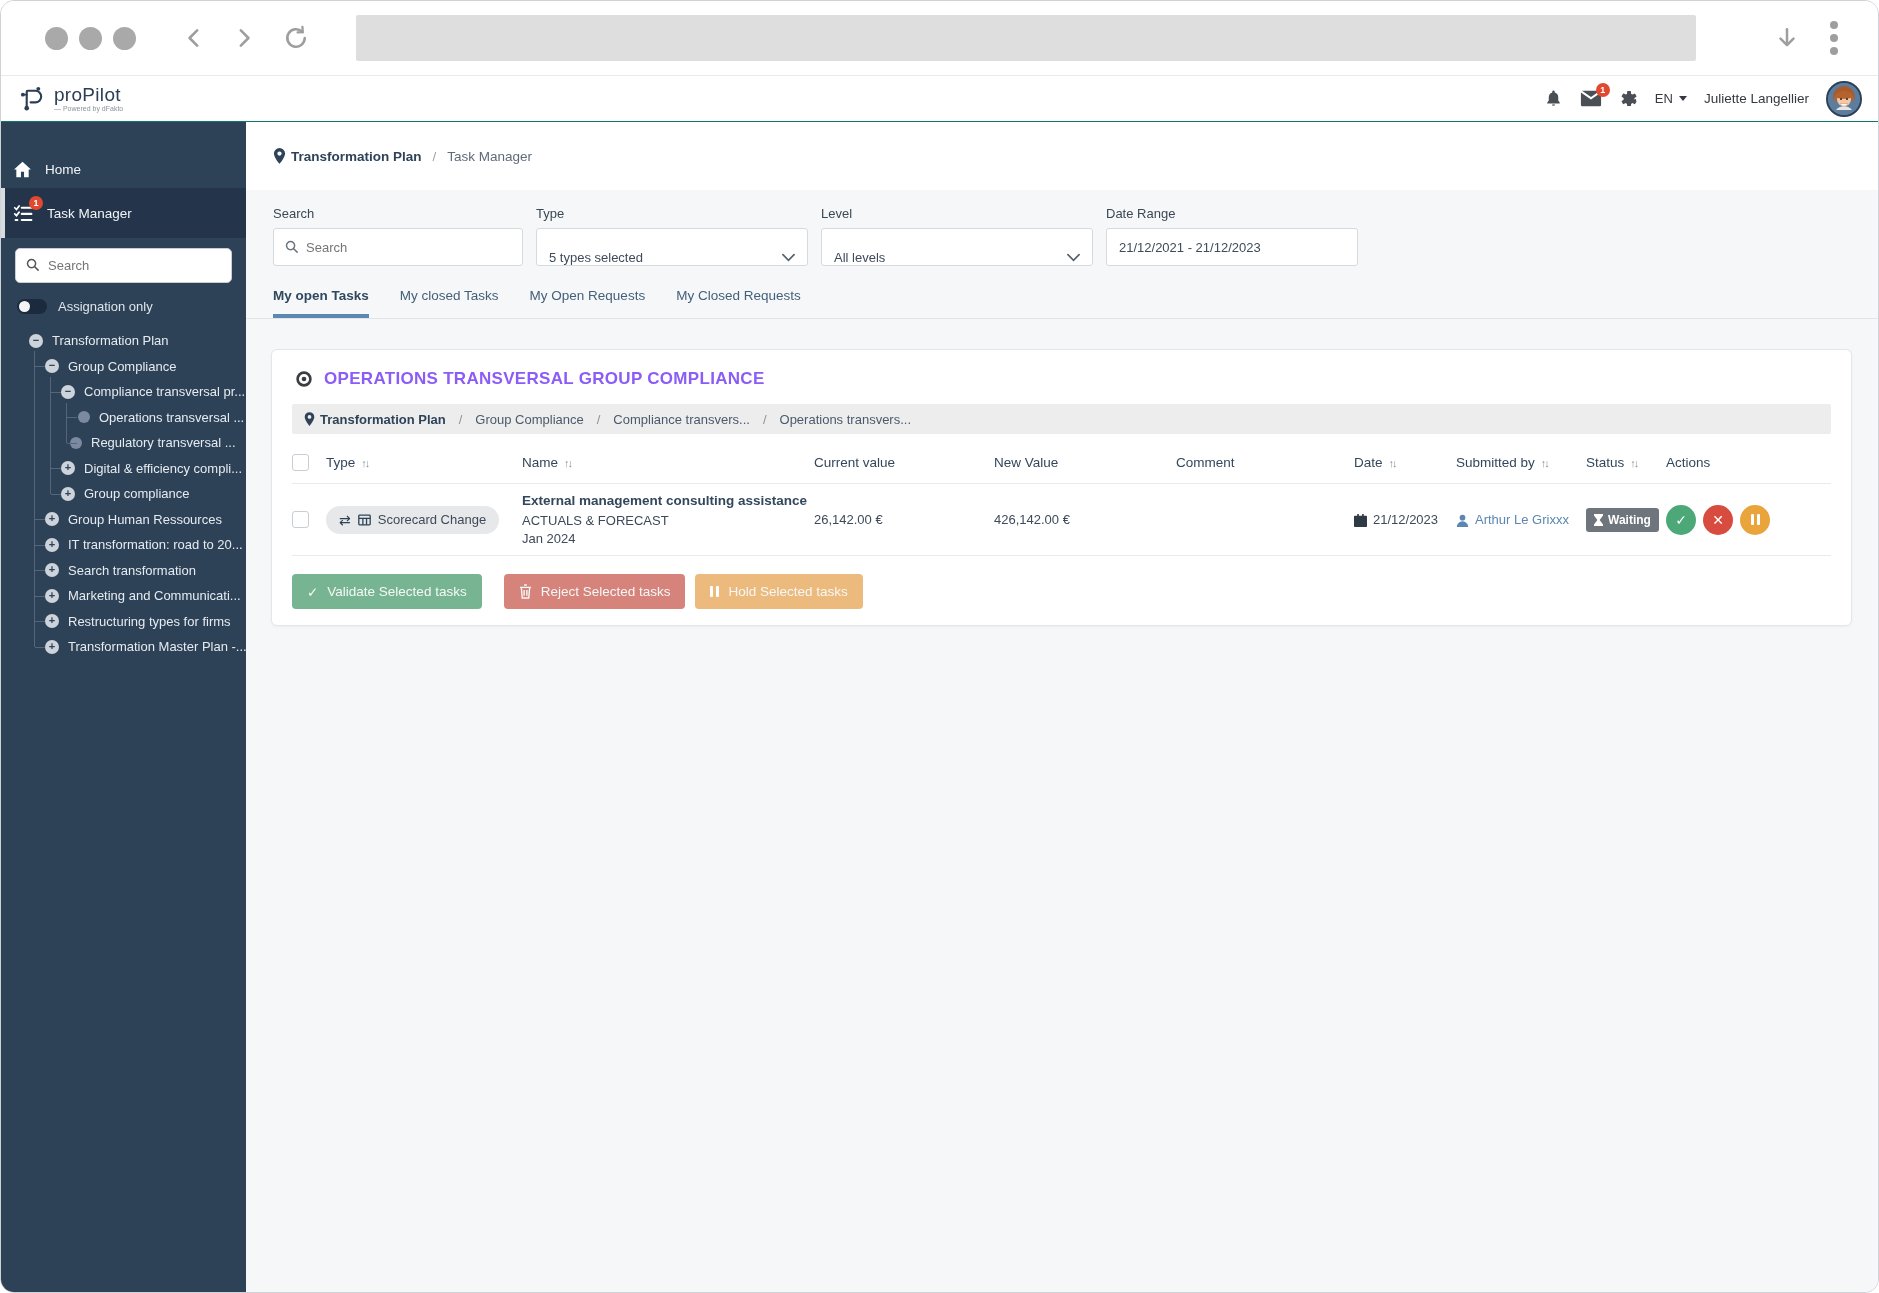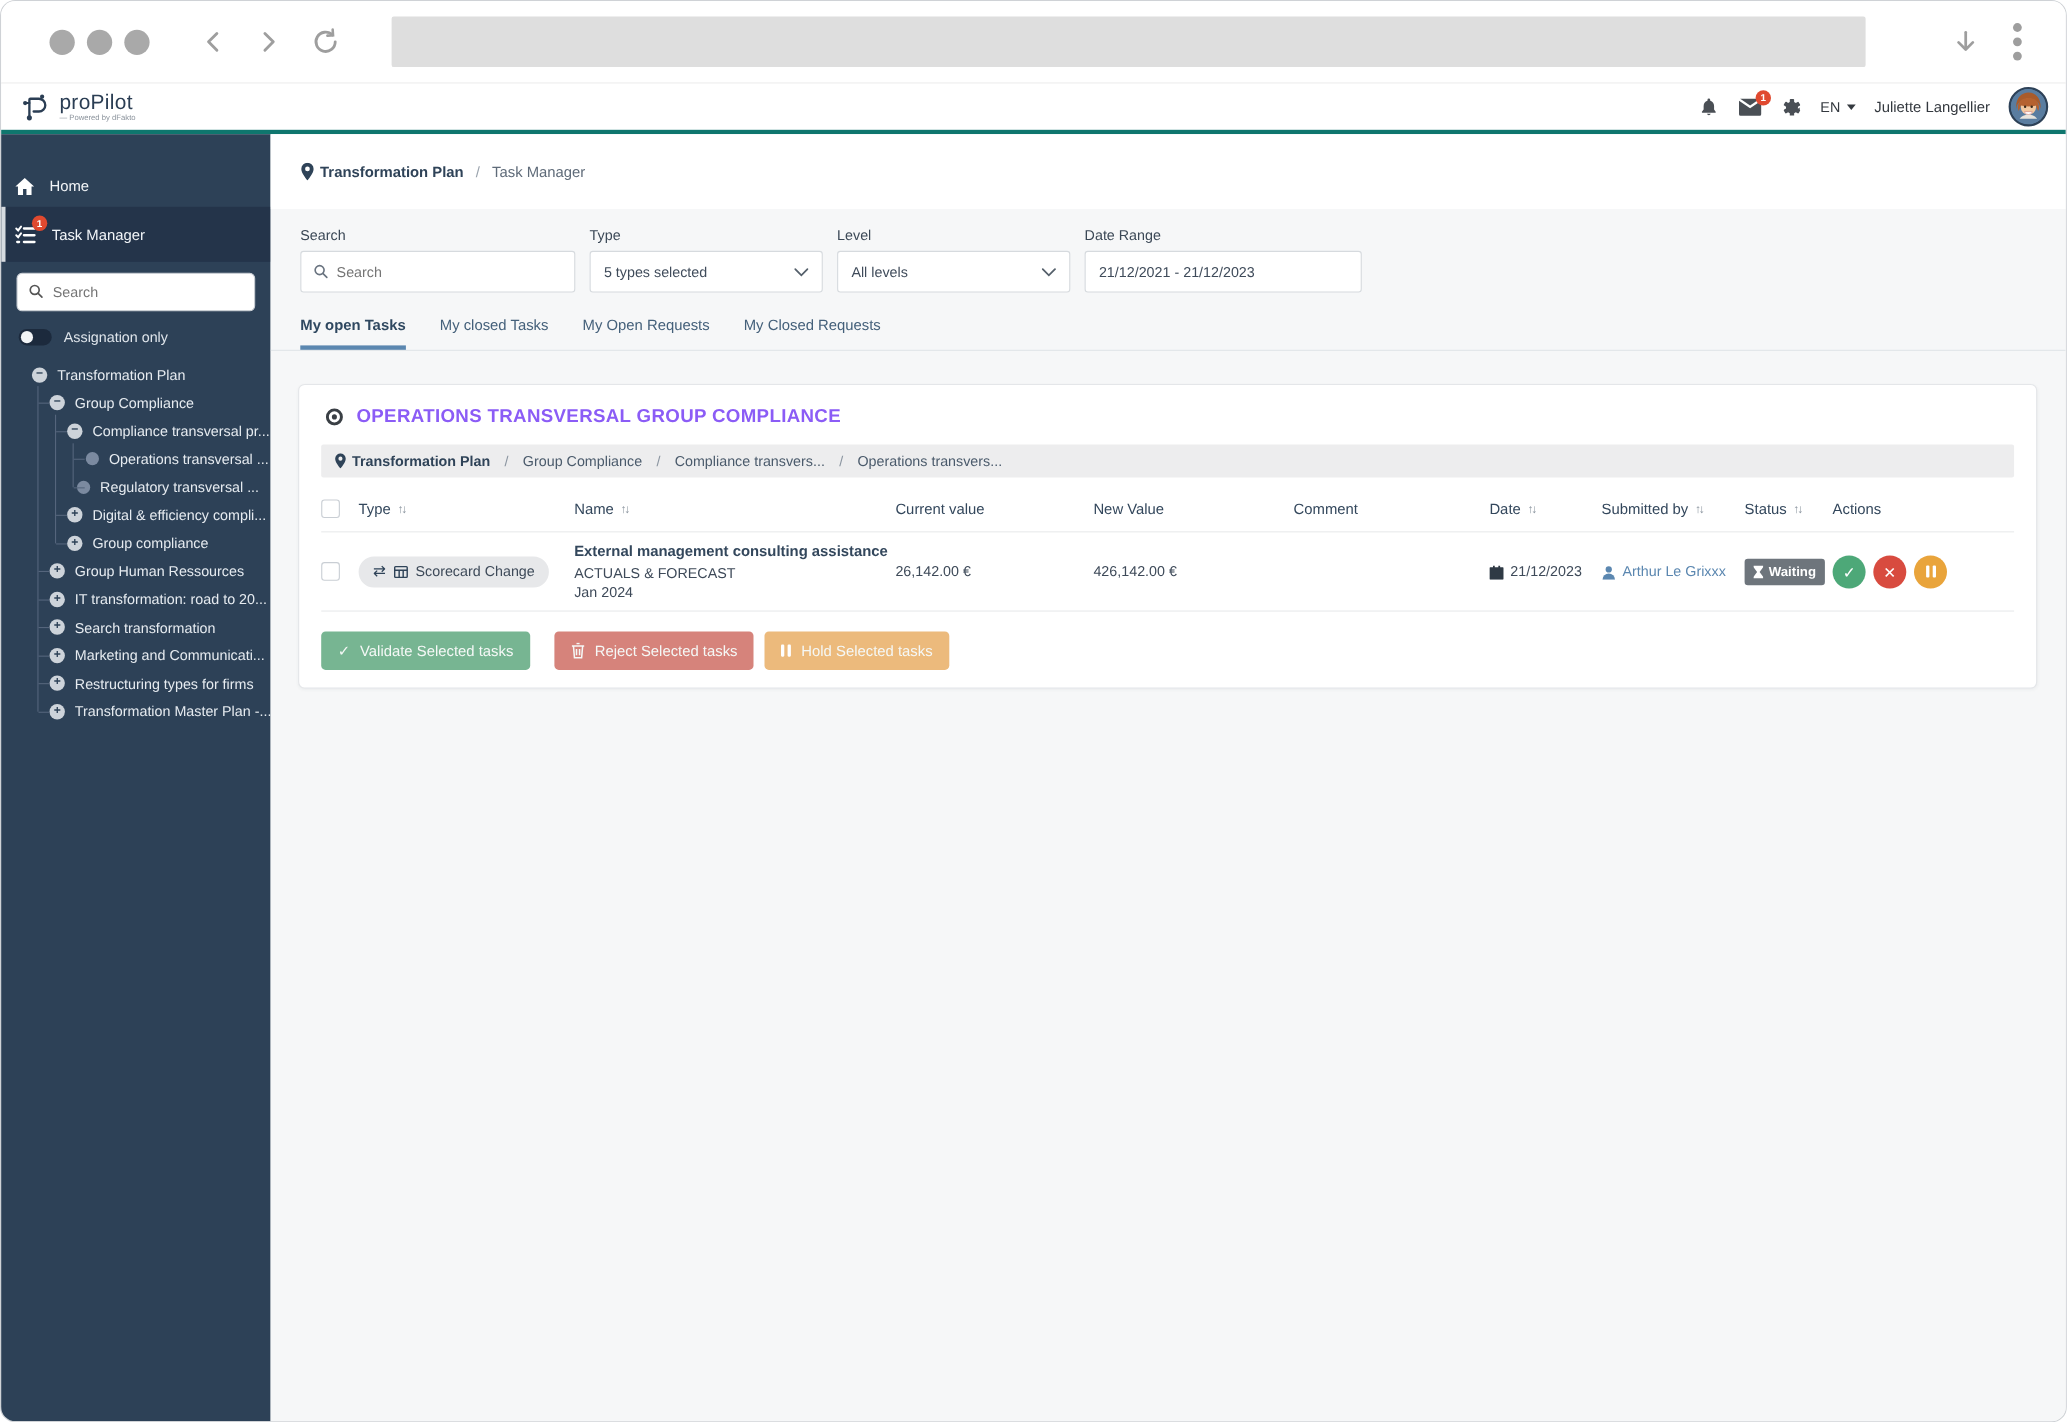--- a/index.html
+++ b/index.html
@@ -25,7 +25,7 @@
   .kebab i{width:8px; height:8px; border-radius:50%; background:#9E9E9E;}
 
   
-  .appheader{height:46px; background:#fff; border-bottom:4px solid #0f766e; display:flex; align-items:center; justify-content:space-between; padding:0 16px 0 18px; flex:0 0 auto;}
+  .appheader{height:46px; background:#fff; border-bottom:1px solid #0f766e; display:flex; align-items:center; justify-content:space-between; padding:0 16px 0 18px; flex:0 0 auto;}
   .brand{display:flex; align-items:center; gap:8px;}
   .brand-txt .t1{font-size:19px; color:#2B3E54; font-weight:500; letter-spacing:.3px; line-height:19px;}
   .brand-txt .t2{font-size:7px; color:#8A929B; margin-top:1px;}

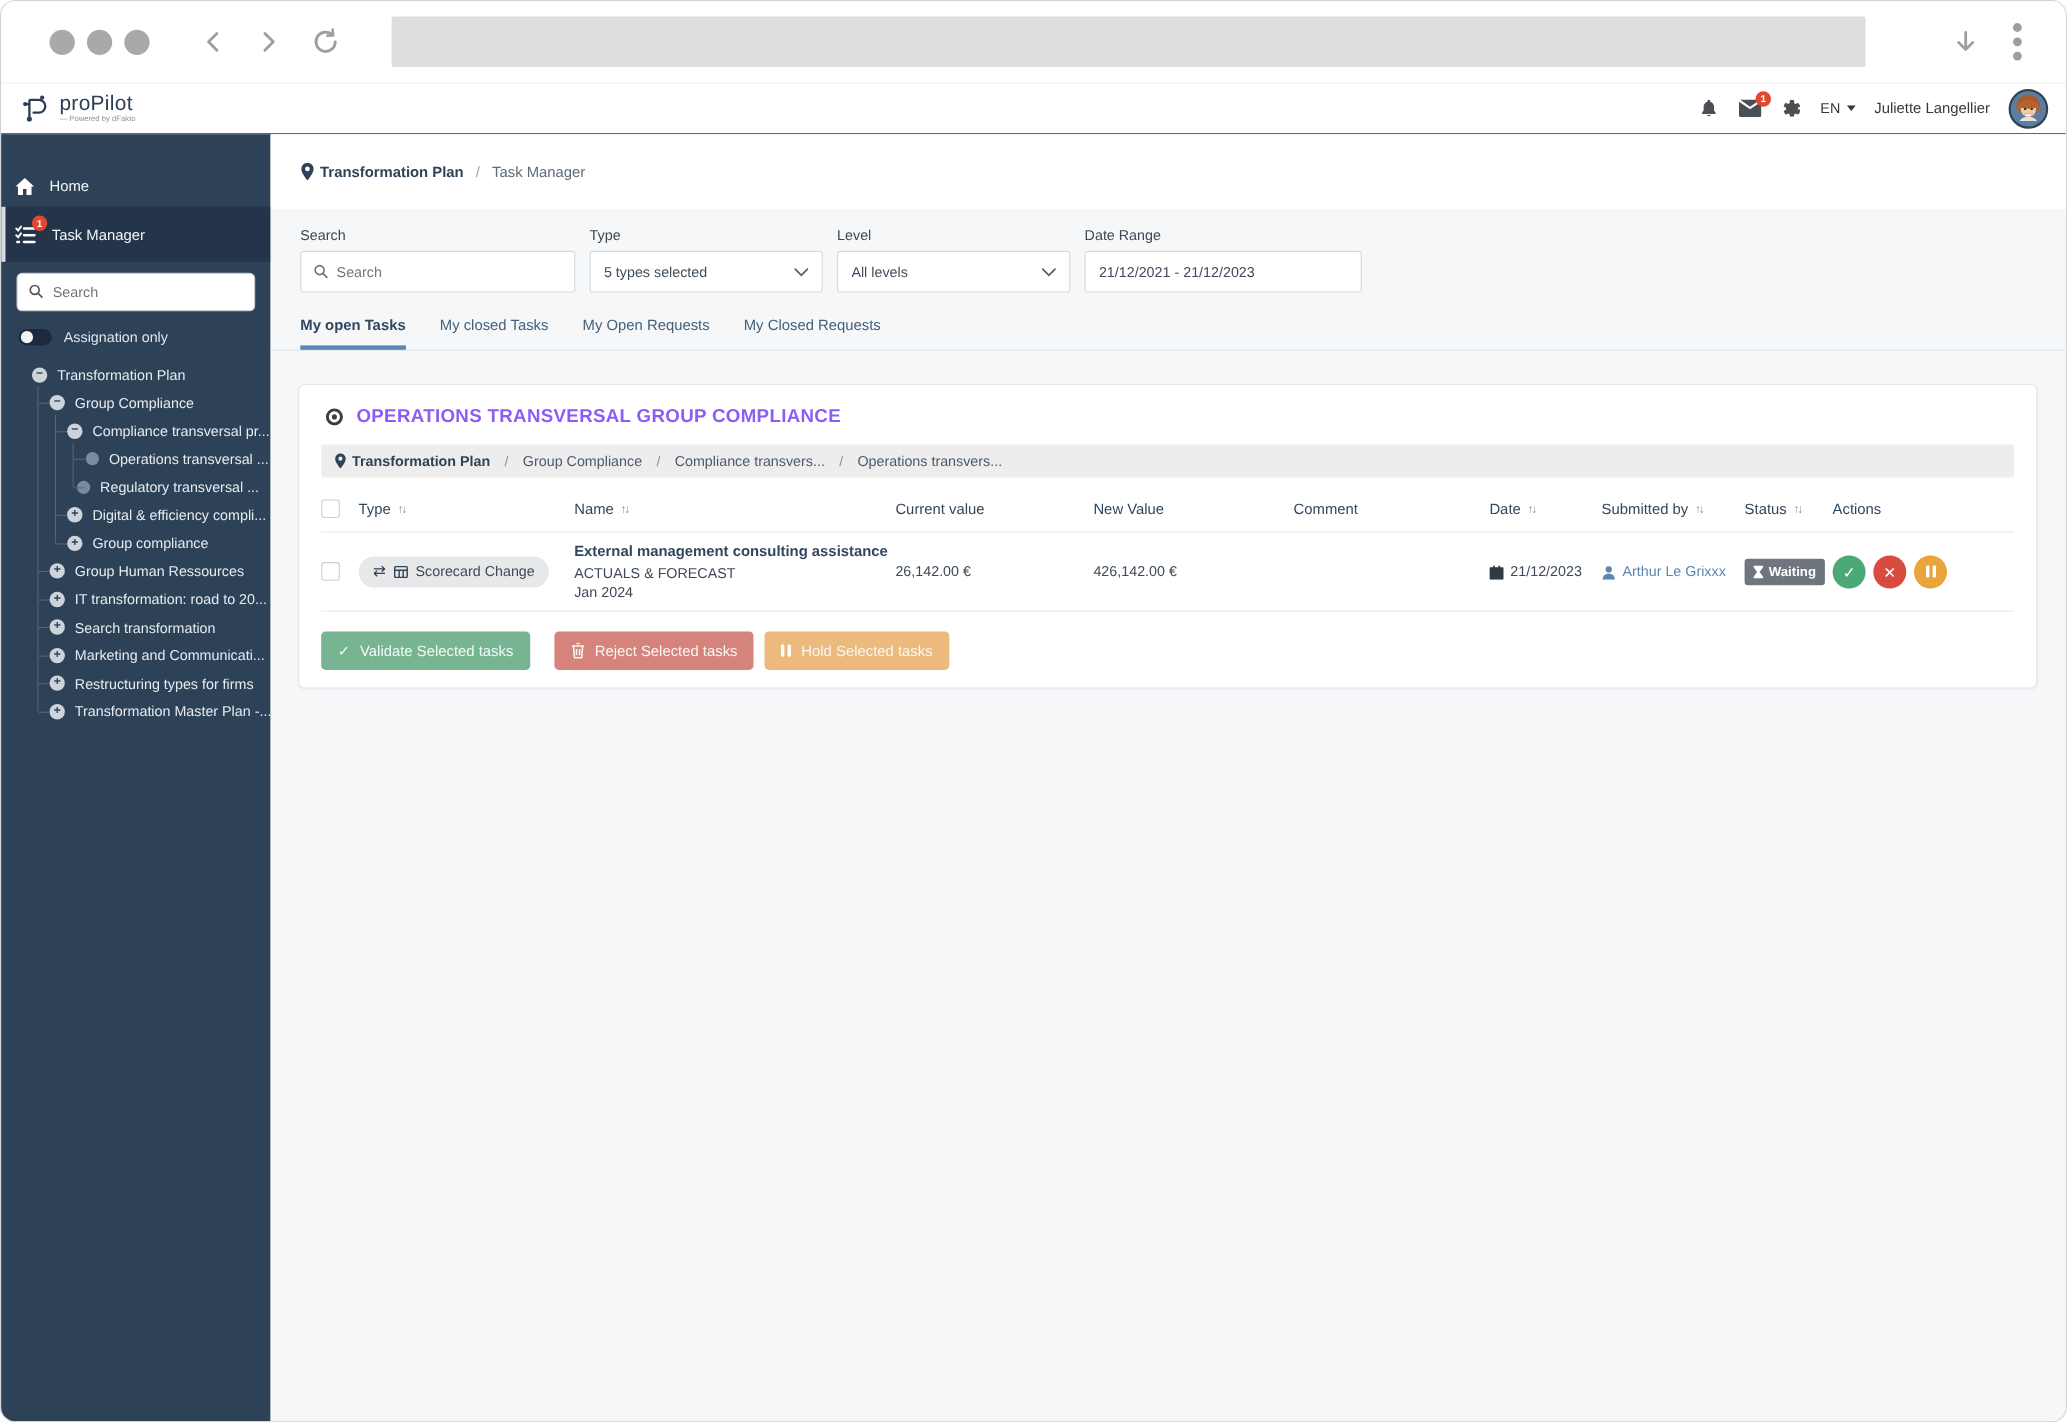--- a/index.html
+++ b/index.html
@@ -73,7 +73,7 @@
   .fctl input{border:none; outline:none; font-size:13px; color:#3F4B5A; width:100%; font-family:inherit; background:transparent;}
   .f-search{width:250px; padding-left:32px;}
   .f-search .sic{position:absolute; left:10px; top:10px; color:#6A7480;}
-  .f-sel{width:212px; justify-content:space-between; cursor:pointer;}
+  .f-sel{width:272px; justify-content:space-between; cursor:pointer;align-items:flex-end;}
   .f-date{width:252px;}
   .chev{color:#55606b;}
 

